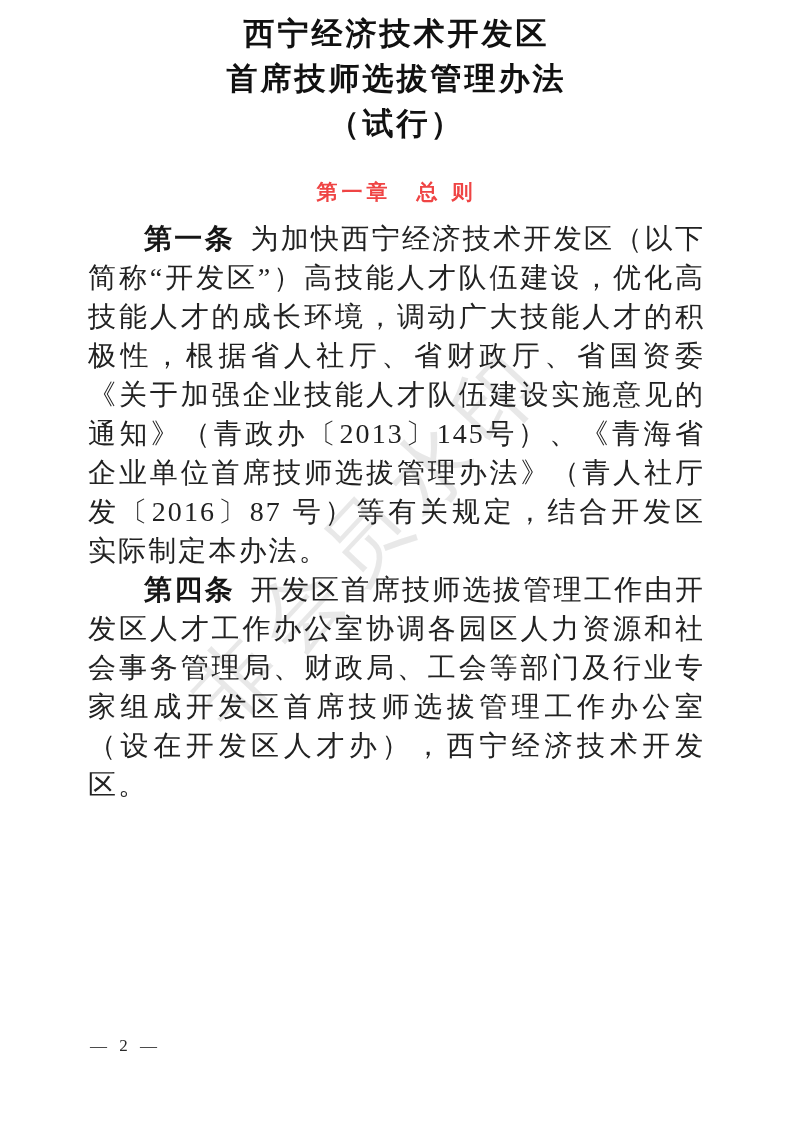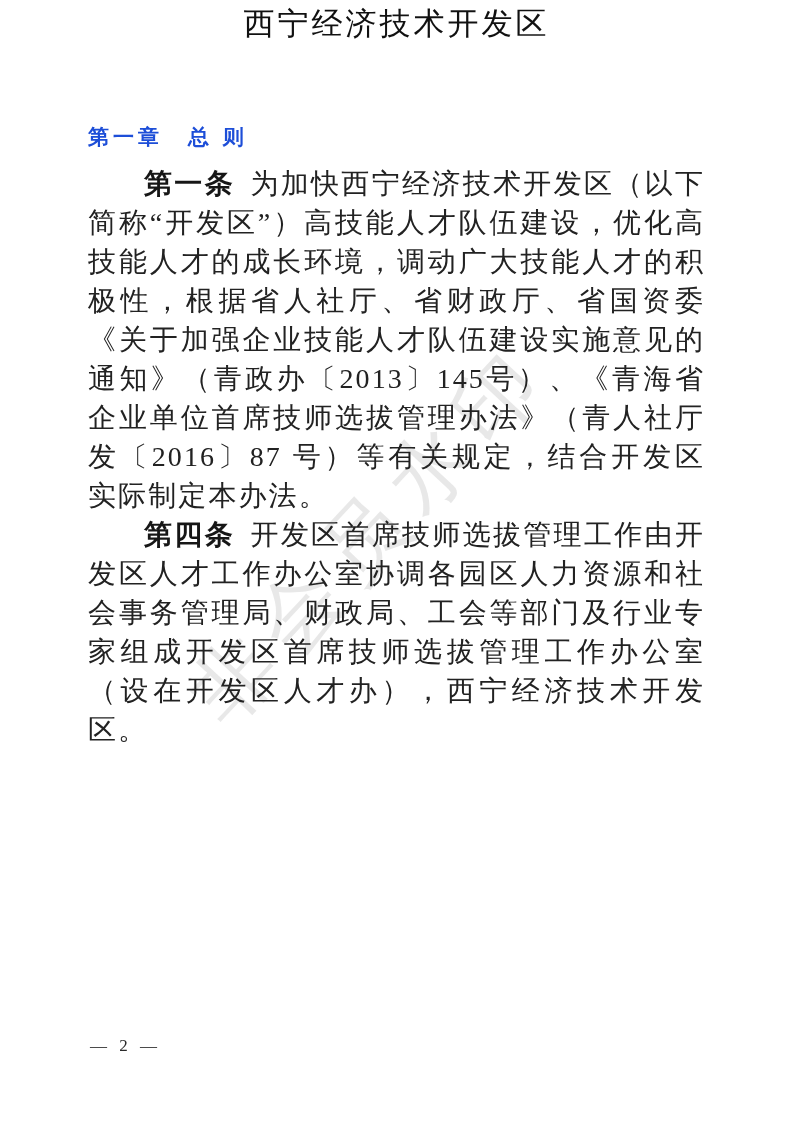--- a/index.html
+++ b/index.html
@@ -23,9 +23,9 @@
     z-index: 2;
   }
   .doc-title {
-    margin: 1px;
+    margin: 11px;
     text-align: center;
-    font-weight: normal;
+    font-weight: bold;
     font-size: 31px;
     line-height: 45px;
     letter-spacing: 3px;

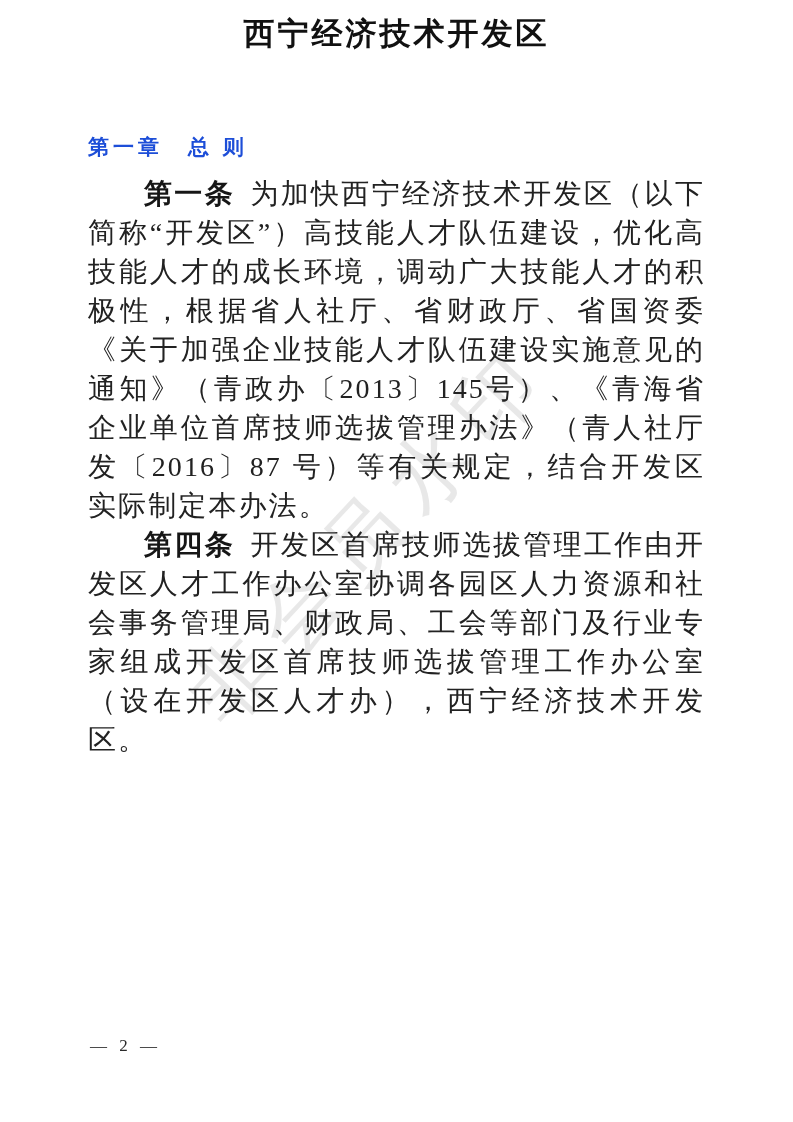--- a/index.html
+++ b/index.html
@@ -96,7 +96,7 @@
 
     <h1 class="doc-title">
       <span>西宁经济技术开发区</span><br>
-      <br>
+      <span>首席技师选拔管理办法</span><br>
     </h1>
 
     <div class="chapter-heading">第一章　总 则</div>

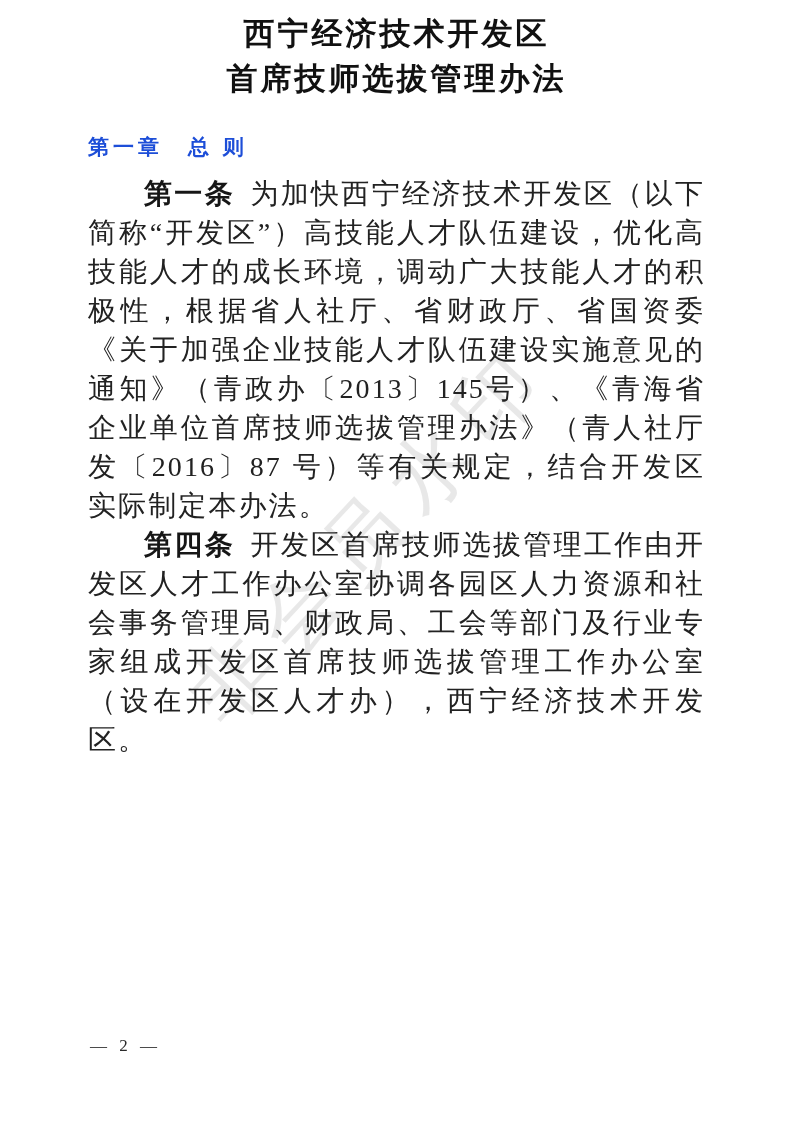--- a/index.html
+++ b/index.html
@@ -97,6 +97,7 @@
     <h1 class="doc-title">
       <span>西宁经济技术开发区</span><br>
       <span>首席技师选拔管理办法</span><br>
+      <span>（试行）</span>
     </h1>
 
     <div class="chapter-heading">第一章　总 则</div>

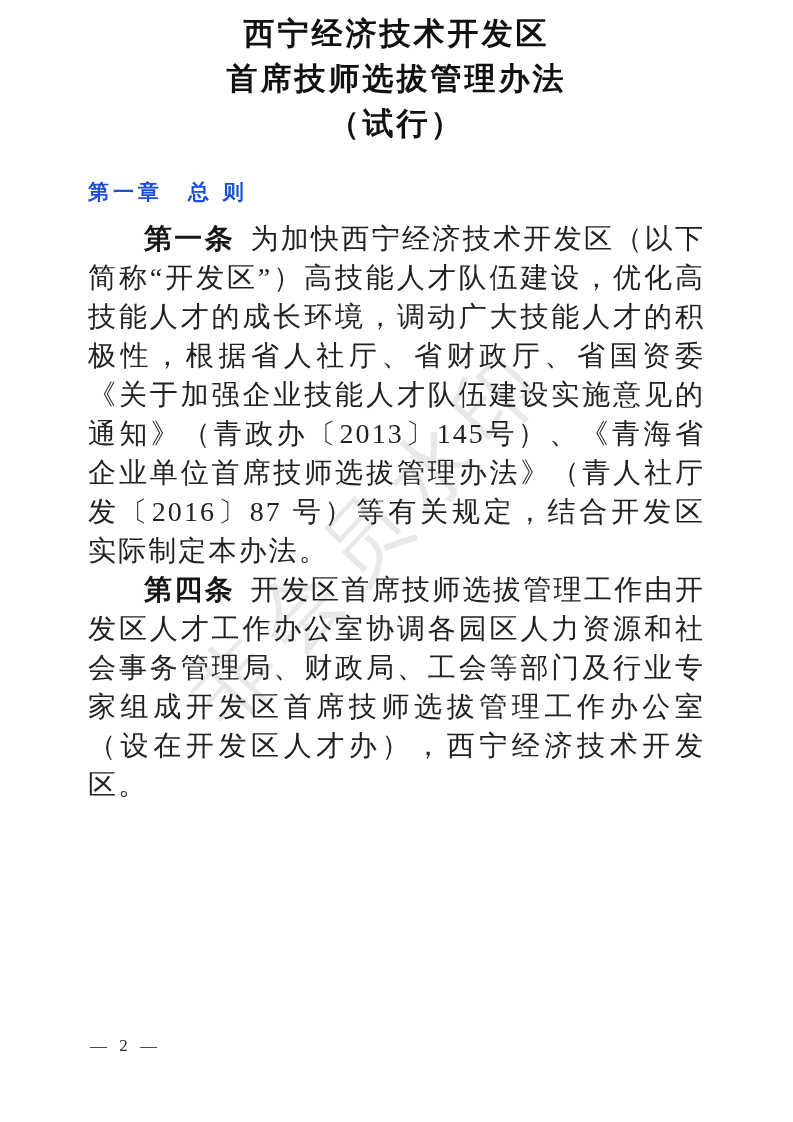--- a/index.html
+++ b/index.html
@@ -33,11 +33,12 @@
   }
   .chapter-heading {
     margin-top: 32px;
+    text-align: center;
     font-family: "Liberation Sans", "DejaVu Sans", sans-serif;
     font-weight: bold;
     font-size: 21px;
     letter-spacing: 4px;
-    color: #1d4ed8;
+    color: #ef4444;
   }
   .body-text {
     margin-top: 13px;

